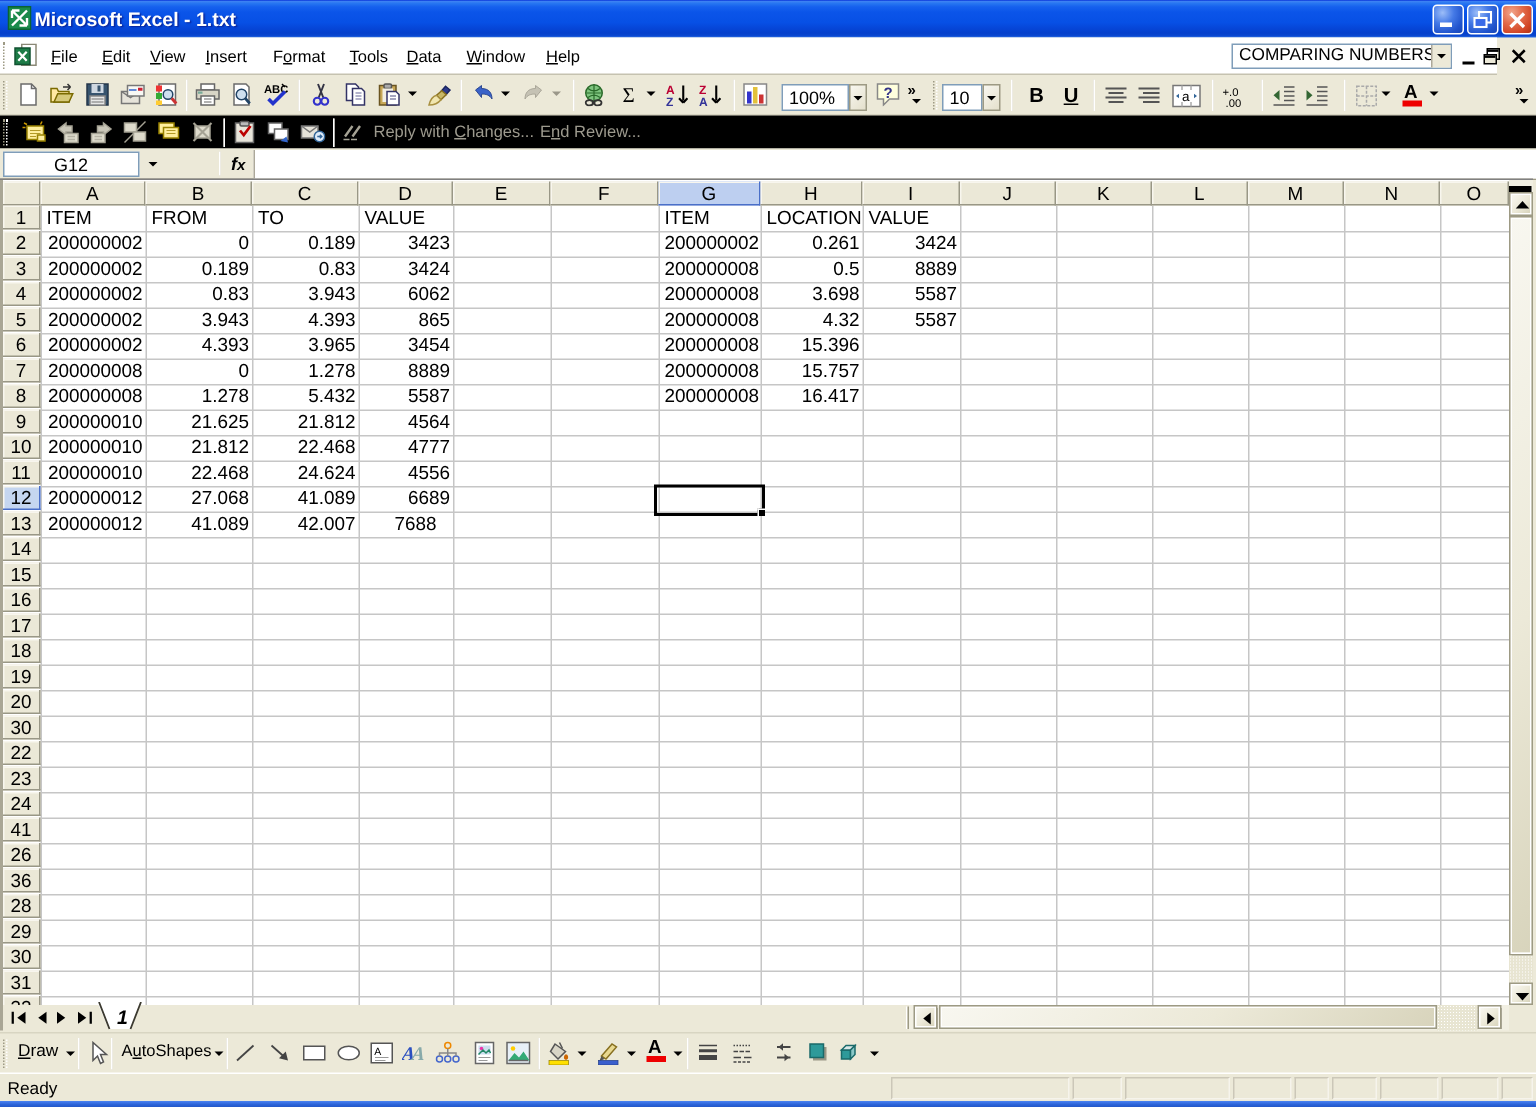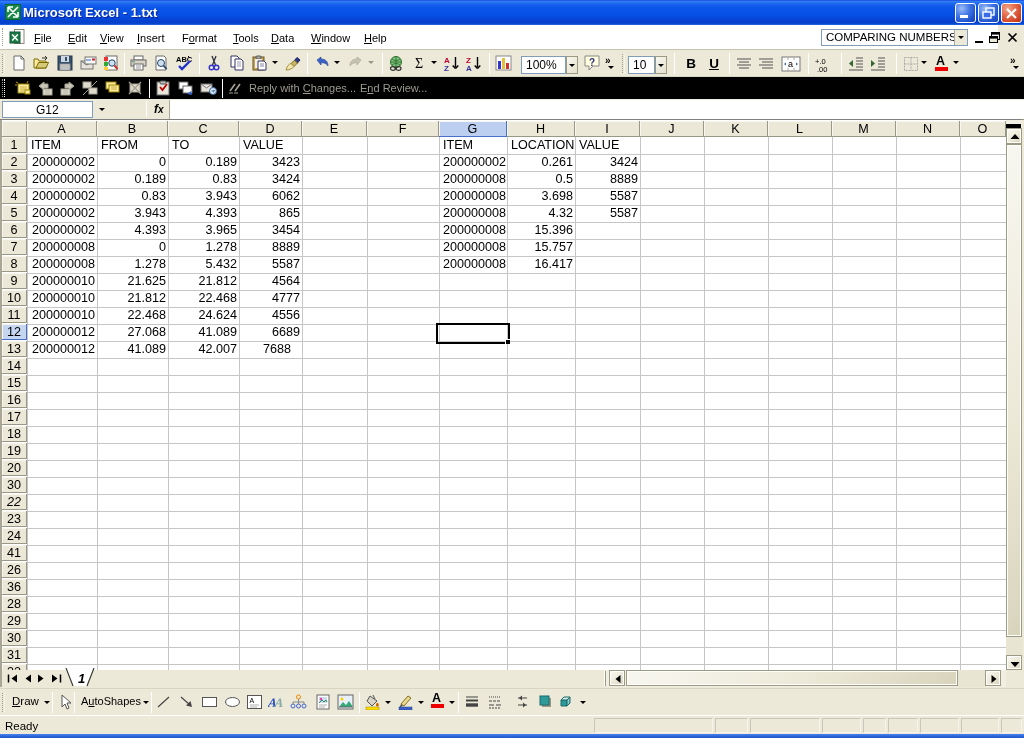--- a/index.html
+++ b/index.html
@@ -501,7 +501,7 @@
     <div class="rowhdr" style="top:443px;">19</div>
     <div class="rowhdr" style="top:460px;">20</div>
     <div class="rowhdr" style="top:477px;">30</div>
-    <div class="rowhdr" style="top:494px;font-style:italic;">22</div>
+    <div class="rowhdr" style="top:494px;">22</div>
     <div class="rowhdr" style="top:511px;">23</div>
     <div class="rowhdr" style="top:528px;">24</div>
     <div class="rowhdr" style="top:545px;">41</div>

